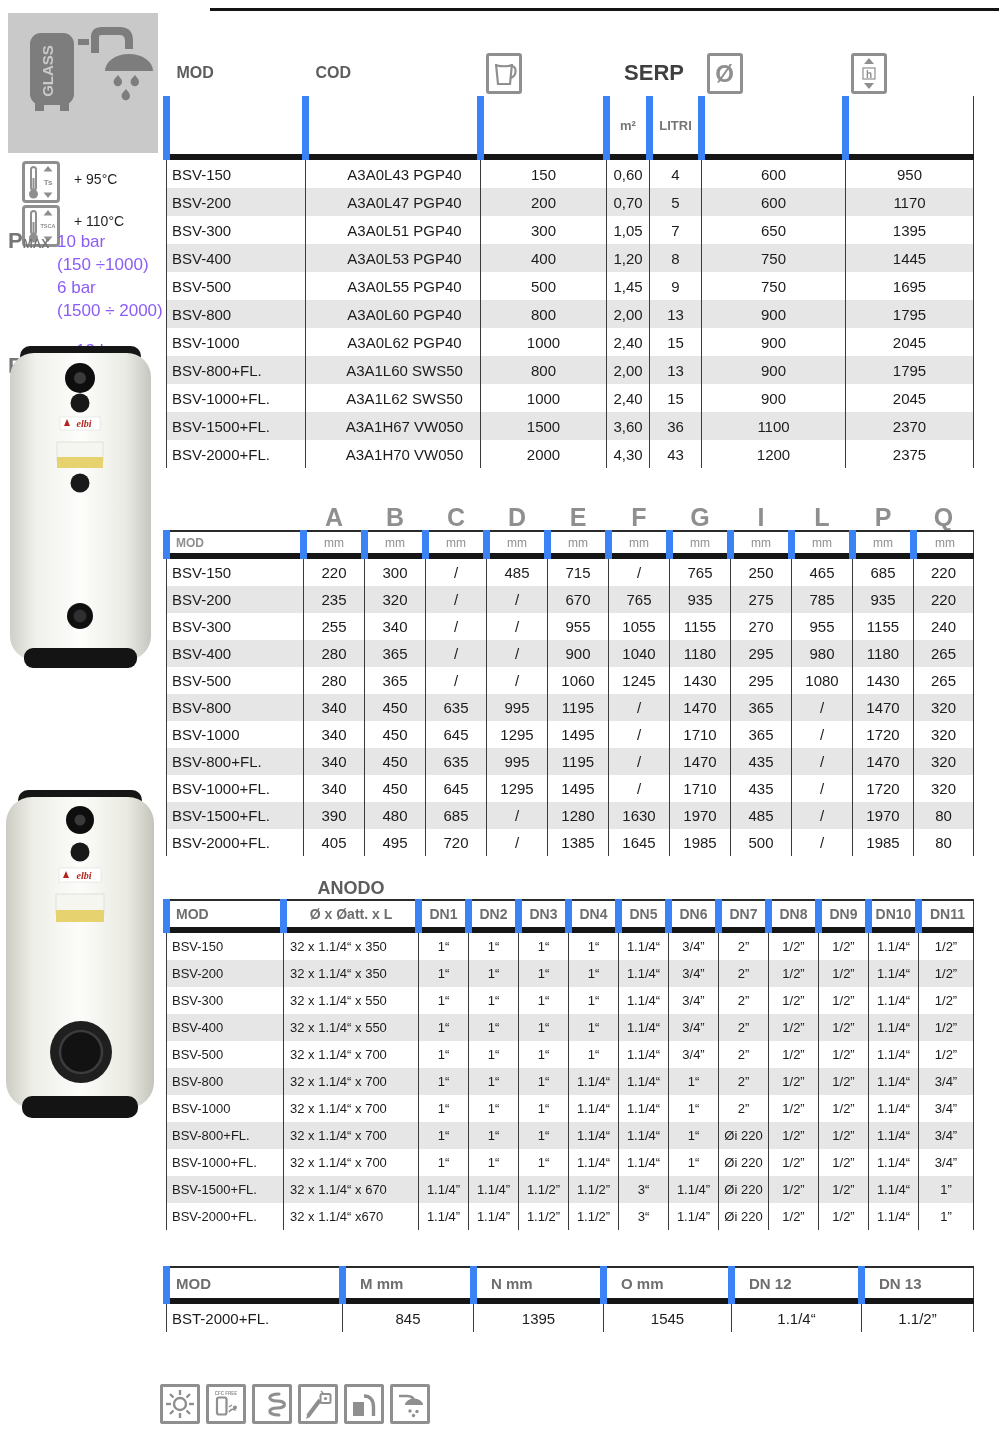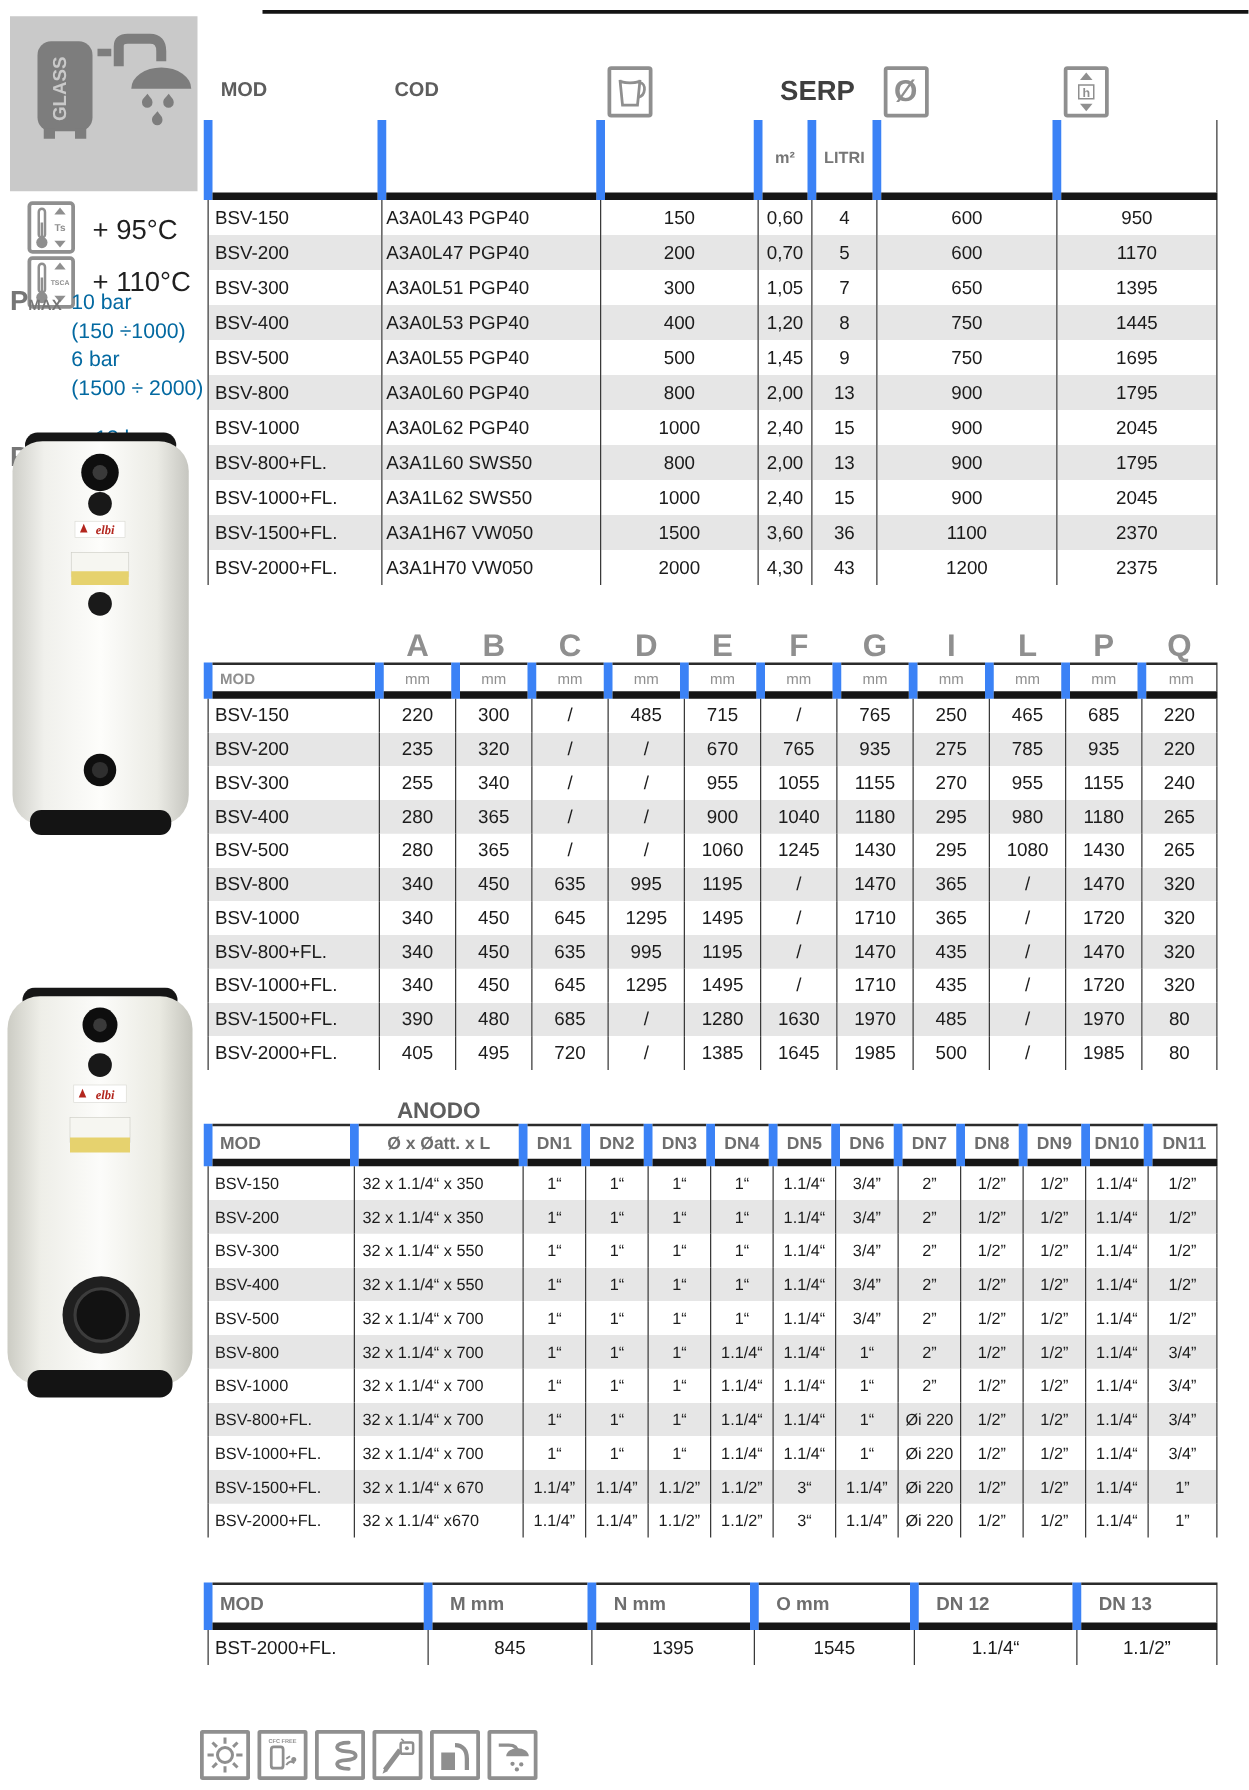--- a/index.html
+++ b/index.html
@@ -16,7 +16,7 @@
   
   .spec-icon{position:absolute;left:22px;width:38px;height:42px;border:3px solid #8f8f8f;
         border-radius:4px;background:#fff;box-sizing:border-box;}
-  .spec-val{position:absolute;left:74px;font-size:22px;color:#1f1f1f;}
+  .spec-val{position:absolute;left:74px;font-size:14px;color:#1f1f1f;}
   .pml{position:absolute;left:8px;font-weight:bold;color:#767676;font-size:22px;}
   .pml .sub{font-size:12px;vertical-align:baseline;}
   .pmv{position:absolute;left:57px;font-size:17px;line-height:23px;color:#0369a1;}

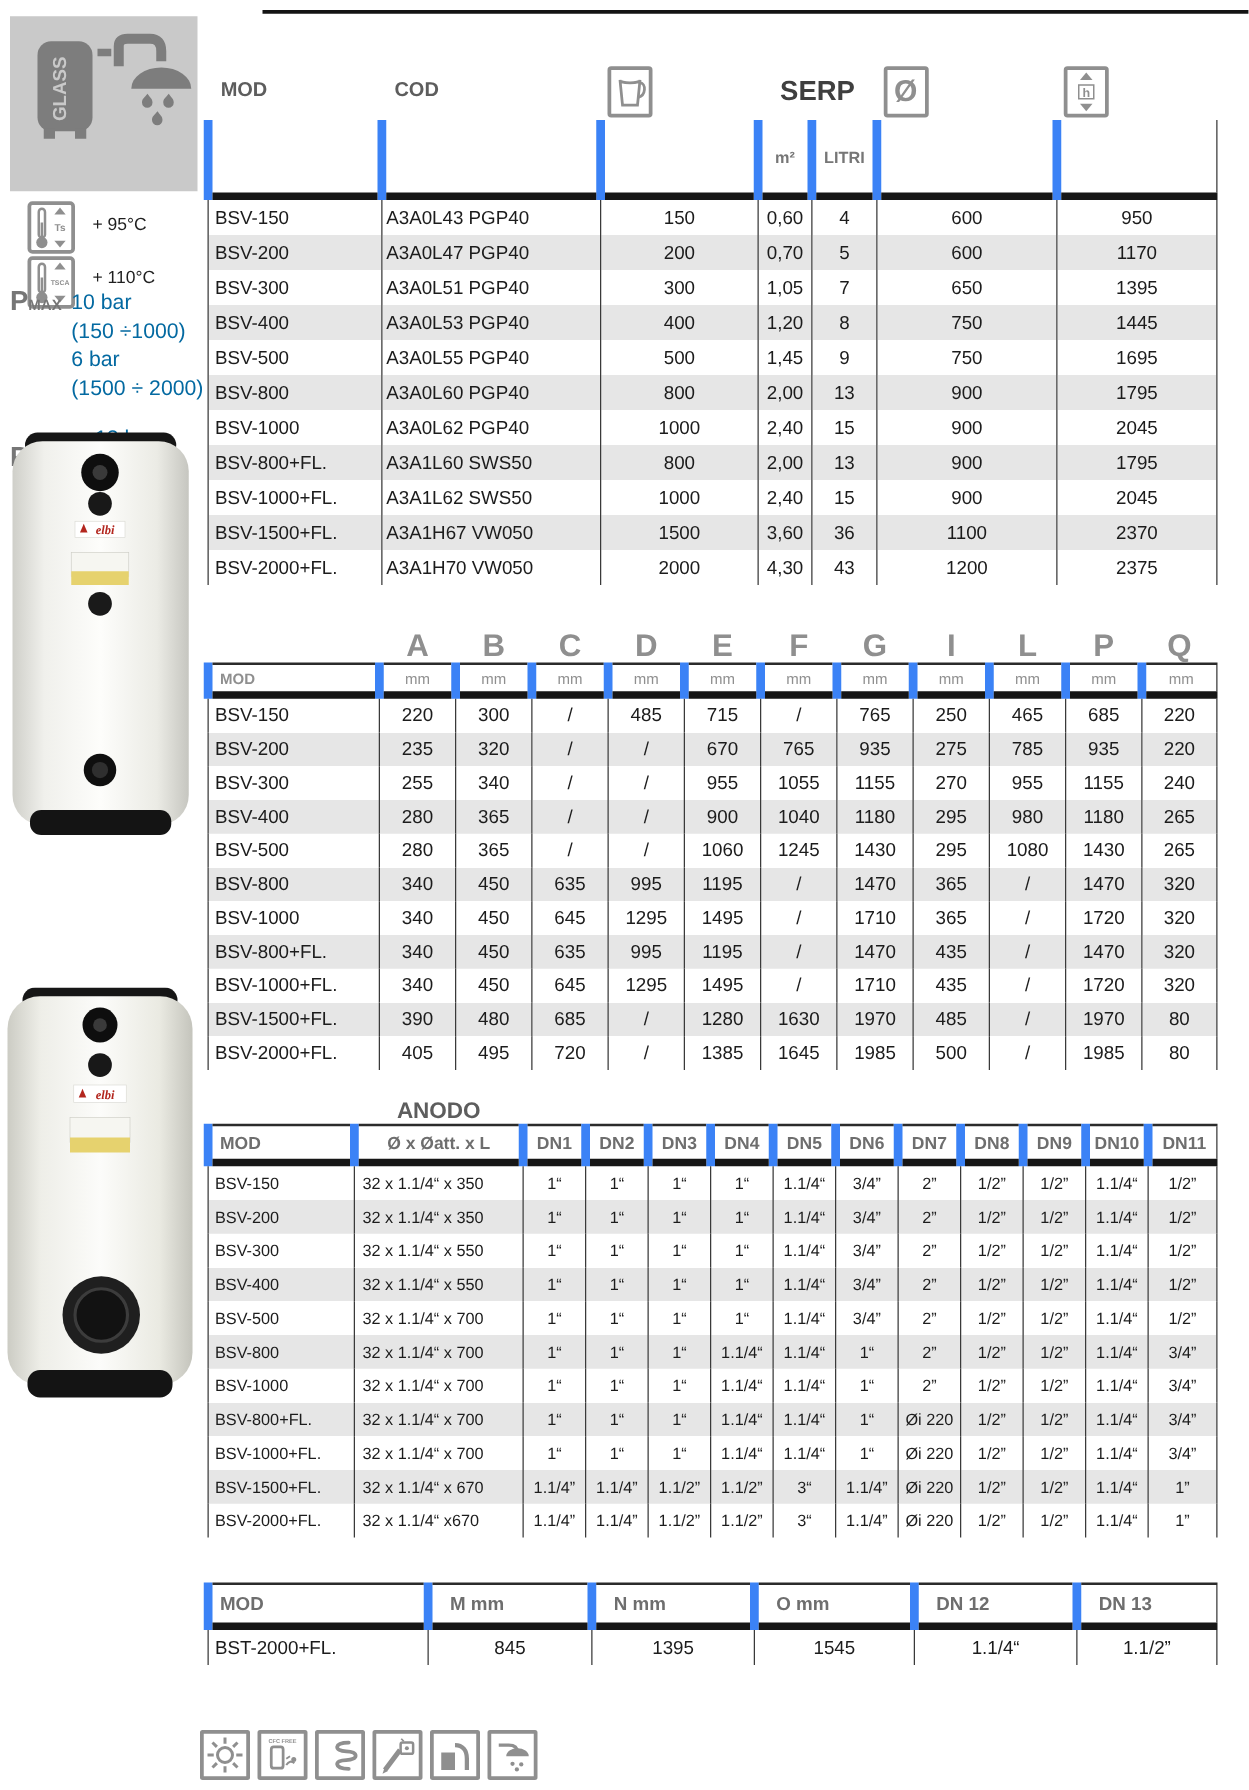--- a/index.html
+++ b/index.html
@@ -43,7 +43,7 @@
   .t1 .hserp{font-size:22px;font-weight:bold;color:#3f3f3f;text-align:center !important;}
   .t1 .subrow th{height:58px;vertical-align:middle;text-align:center;}
   .t1 .hunit{font-size:13px;font-weight:bold;color:#767676;}
-  .t1 tbody td:nth-child(2){text-align:left;padding-left:3px;}
+  .t1 tbody td:nth-child(2){text-align:center;padding-left:23px;}
   .sqicon{display:inline-block;width:36px;height:41px;border:3px solid #8f8f8f;border-radius:3px;
         box-sizing:border-box;margin-left:5px;vertical-align:middle;text-align:center;background:#fff;}
   .oicon{font-size:24px;font-weight:bold;color:#8f8f8f;line-height:35px;}

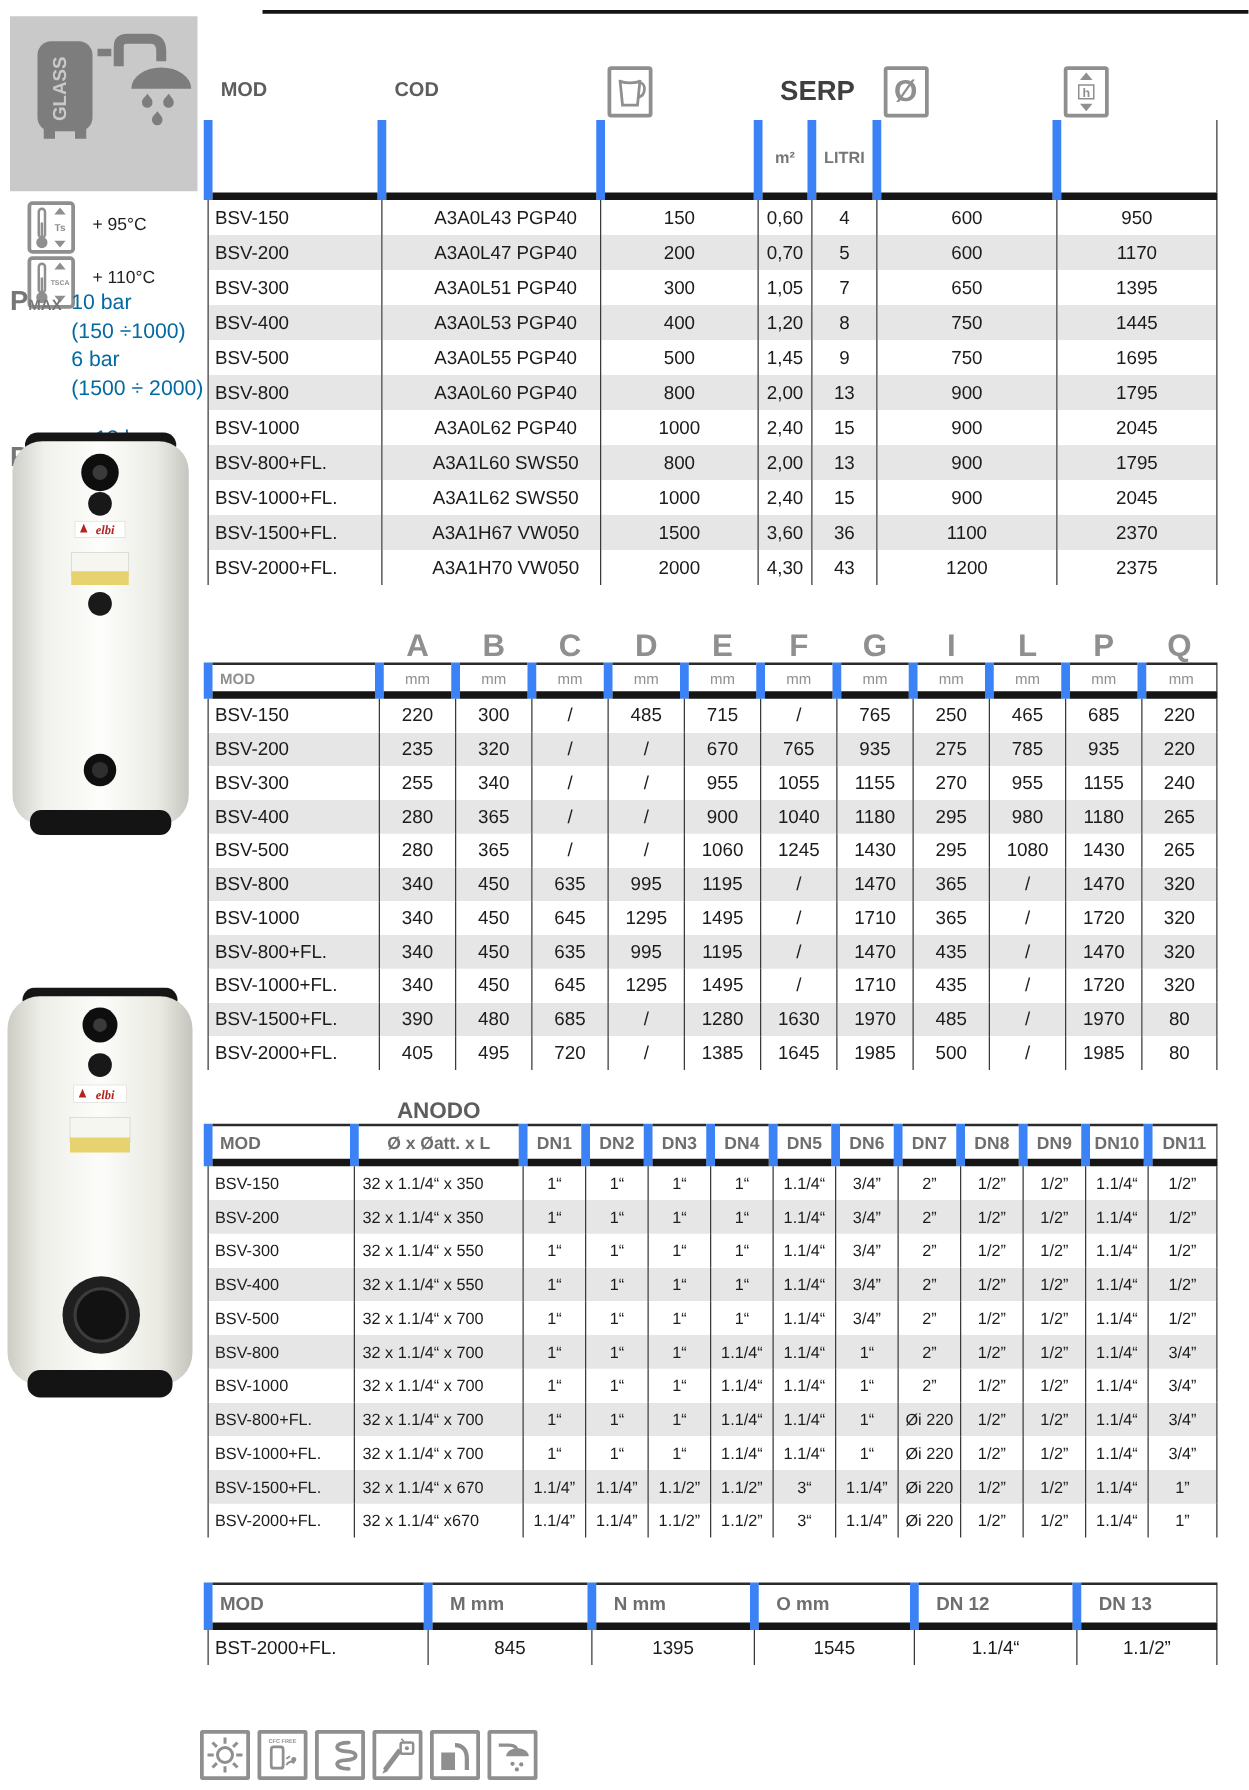--- a/index.html
+++ b/index.html
@@ -19,7 +19,7 @@
   .spec-val{position:absolute;left:74px;font-size:14px;color:#1f1f1f;}
   .pml{position:absolute;left:8px;font-weight:bold;color:#767676;font-size:22px;}
   .pml .sub{font-size:12px;vertical-align:baseline;}
-  .pmv{position:absolute;left:57px;font-size:17px;line-height:23px;color:#0369a1;}
+  .pmv{position:absolute;left:57px;font-size:17px;line-height:23px;color:#8b5cf6;}
 
   .tank{position:absolute;}
 

